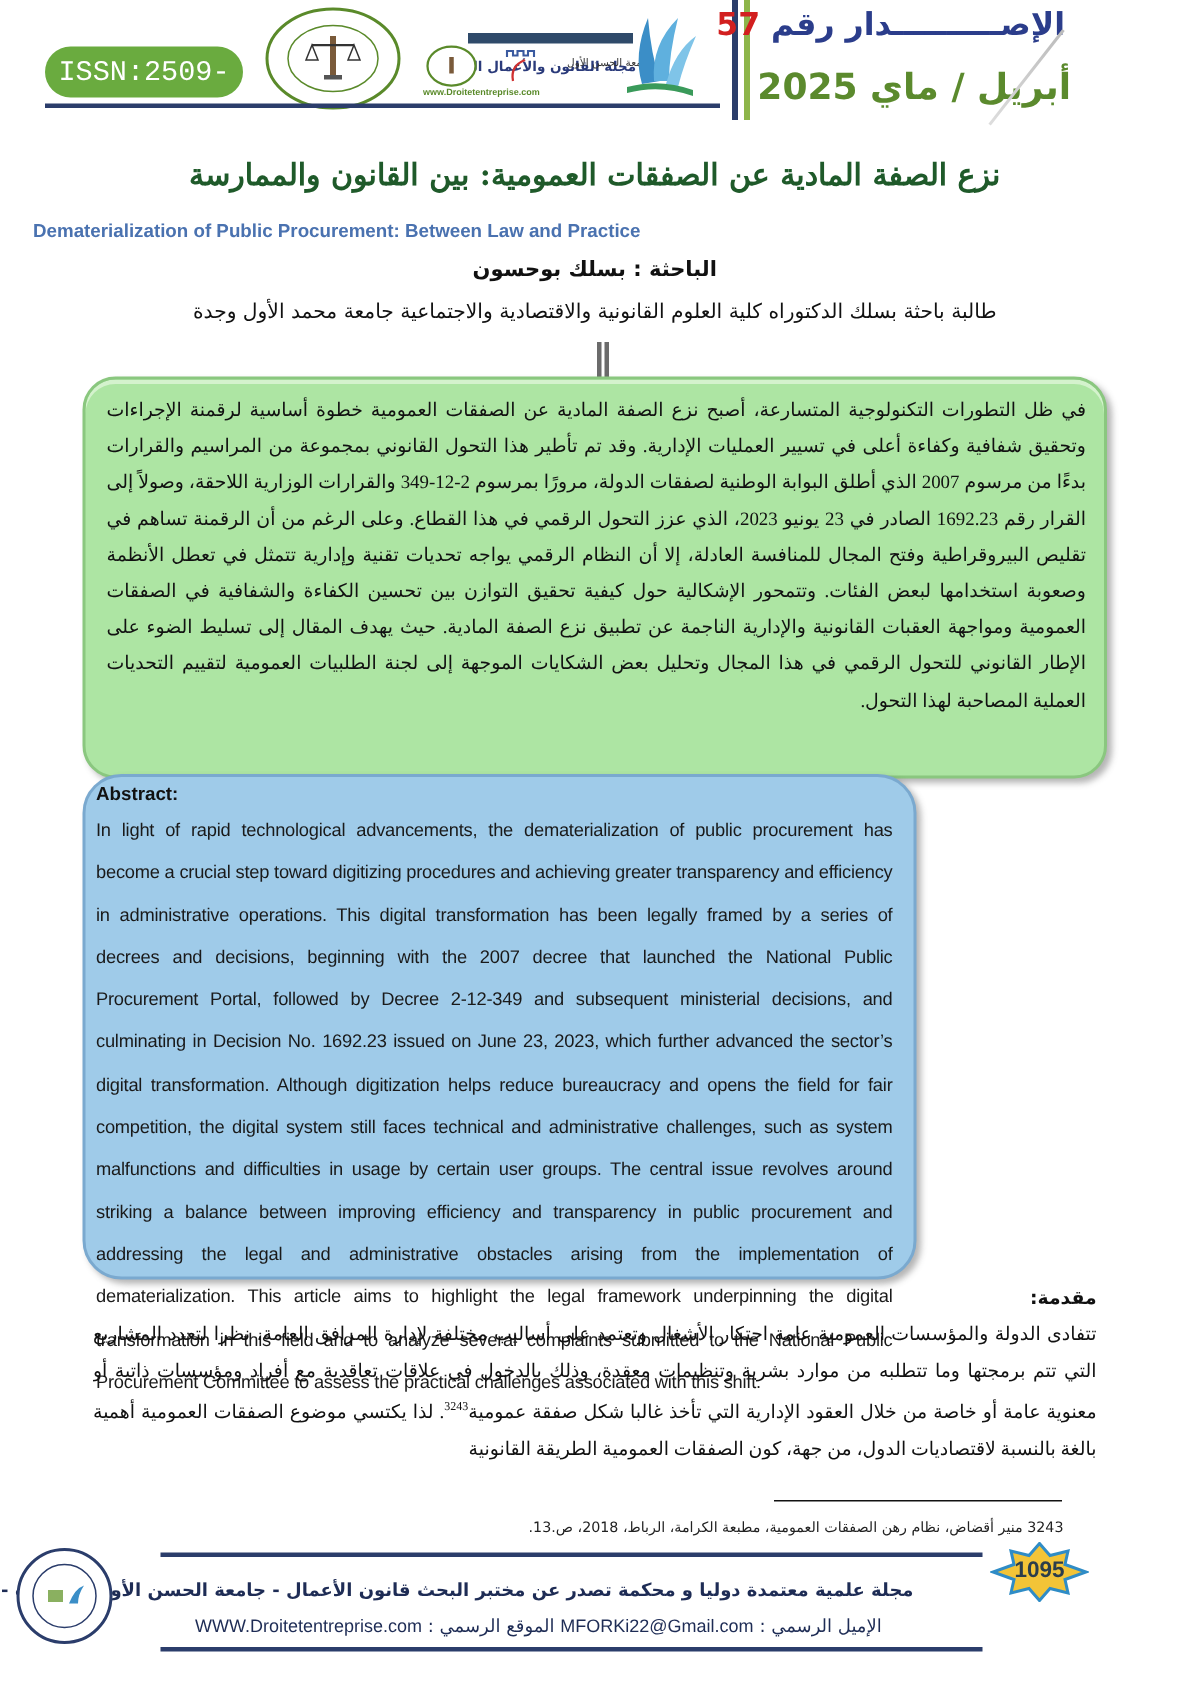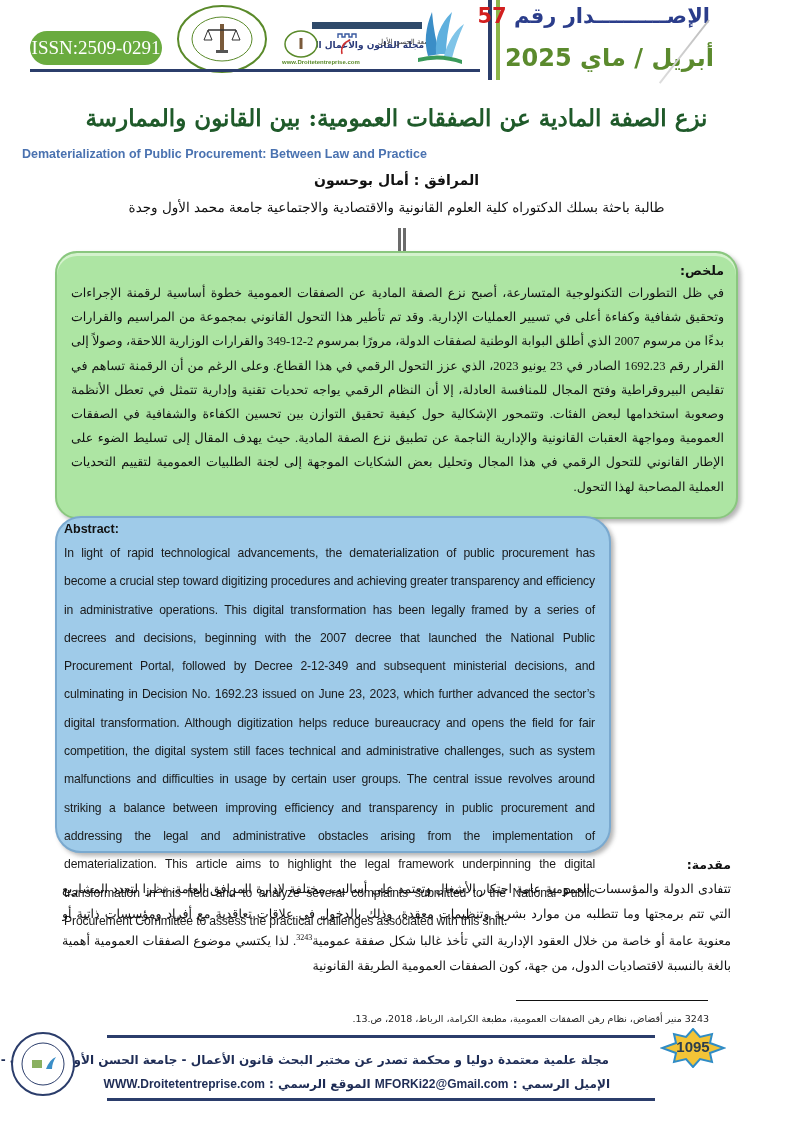--- a/index.html
+++ b/index.html
@@ -10,7 +10,7 @@
   .issn {
     position: absolute; left: 30px; top: 31px; width: 132px; height: 34px;
     background: #6aab3f; border-radius: 17px; color: #fff;
-    font-family: Liberation Serif, serif; font-size: 19px; line-height: 34px; text-align: center;
+    font-family: Liberation Mono, monospace; font-size: 19px; line-height: 34px; text-align: center;
   }
   .lab-logo { position: absolute; left: 176px; top: 4px; width: 92px; height: 70px; }
   .journal-logo { position: absolute; left: 282px; top: 6px; width: 180px; height: 64px; }

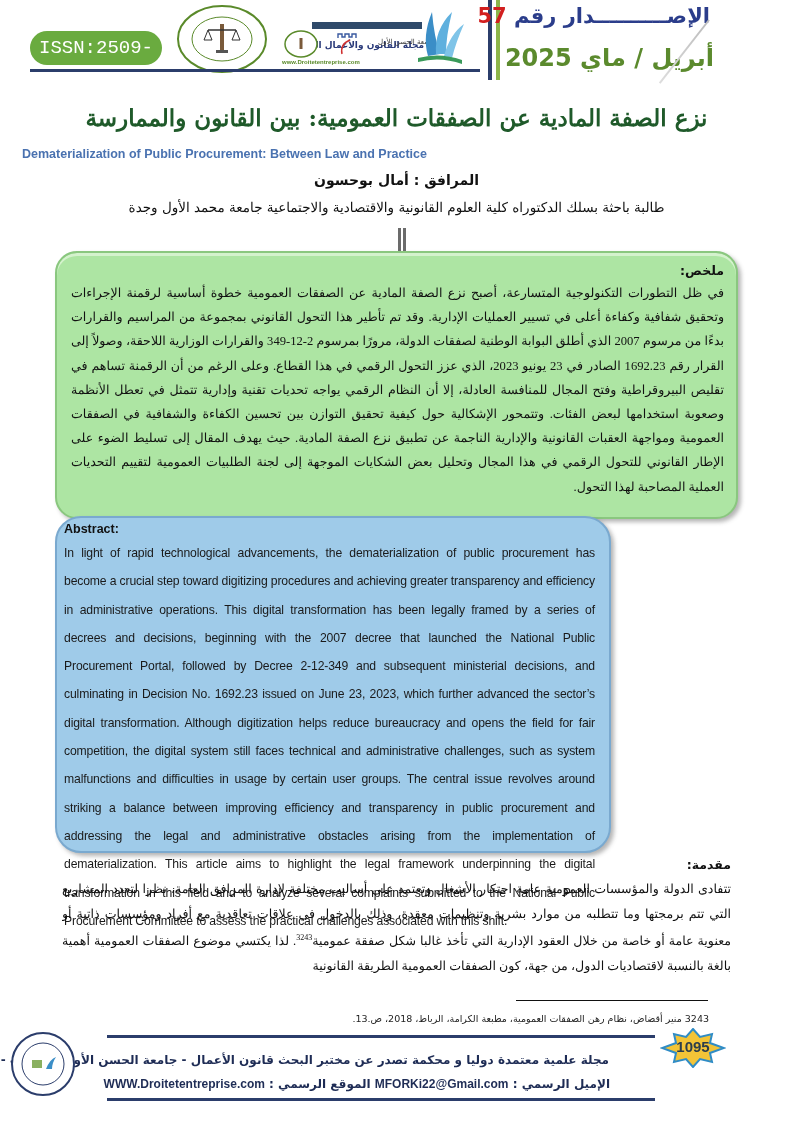--- a/index.html
+++ b/index.html
@@ -35,7 +35,7 @@
   
   .ar-title {
     position: absolute; left: 0; top: 104px; width: 793px; text-align: center; direction: rtl;
-    font-family: "DejaVu Serif", serif; font-size: 23px; font-weight: bold; color: #1f5a2a;
+    font-family: "DejaVu Serif", serif; font-size: 20px; font-weight: bold; color: #1f5a2a;
   }
   .en-title {
     position: absolute; left: 0; top: 147px; width: 793px; text-align: left;

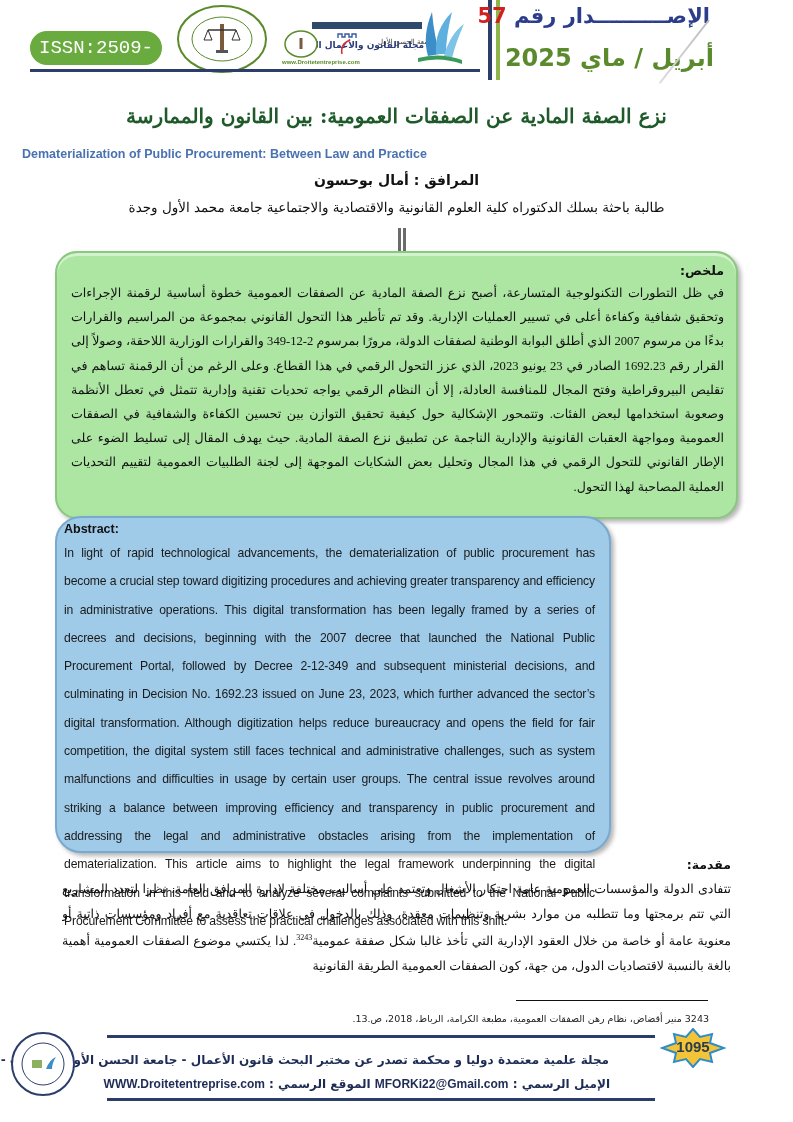--- a/index.html
+++ b/index.html
@@ -166,7 +166,7 @@
 
 <h1 class="ar-title">نزع الصفة المادية عن الصفقات العمومية: بين القانون والممارسة</h1>
 <h2 class="en-title">Dematerialization of Public Procurement: Between Law and Practice</h2>
-<div class="author">المرافق : أمال بوحسون</div>
+<div class="author">الباحثة : بسلك بوحسون</div>
 <div class="affiliation">طالبة باحثة بسلك الدكتوراه كلية العلوم القانونية والاقتصادية والاجتماعية جامعة محمد الأول وجدة</div>
 <div class="title-divider"></div>
 

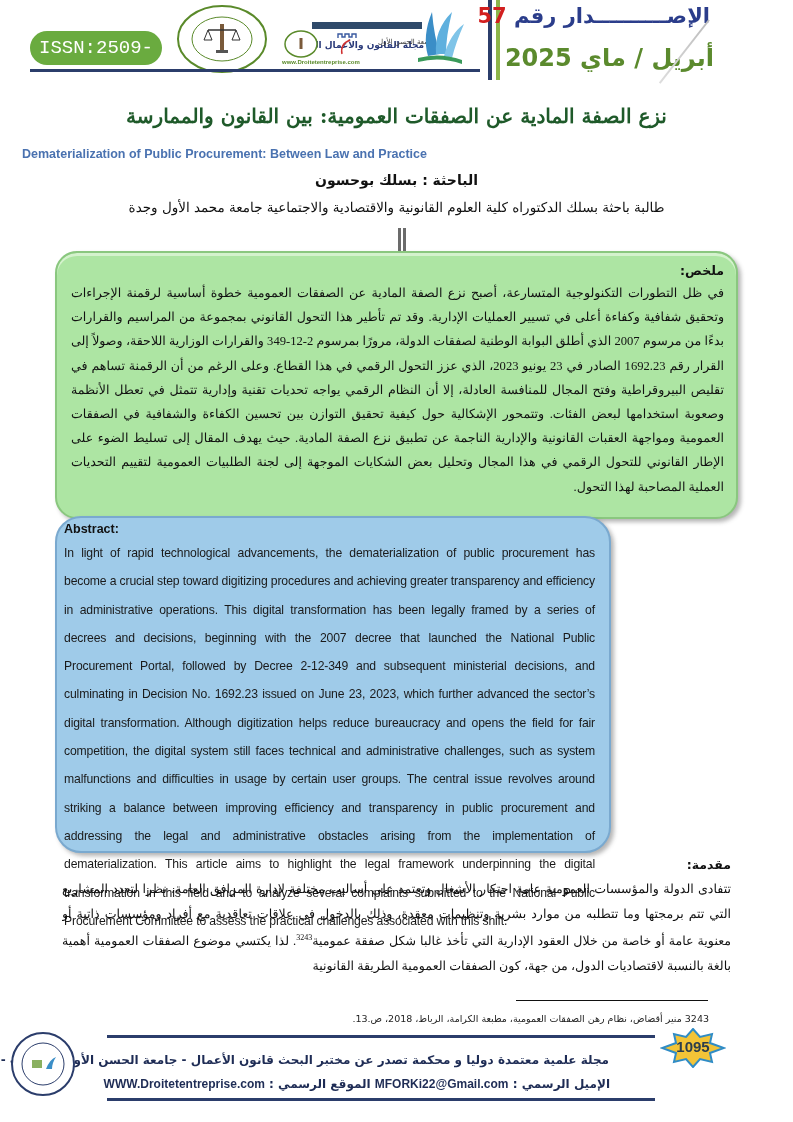--- a/index.html
+++ b/index.html
@@ -171,7 +171,6 @@
 <div class="title-divider"></div>
 
 <section class="ar-box">
-  <div class="label">ملخص:</div>
   <p class="body">في ظل التطورات التكنولوجية المتسارعة، أصبح نزع الصفة المادية عن الصفقات العمومية خطوة أساسية لرقمنة الإجراءات وتحقيق شفافية وكفاءة أعلى في تسيير العمليات الإدارية. وقد تم تأطير هذا التحول القانوني بمجموعة من المراسيم والقرارات بدءًا من مرسوم 2007 الذي أطلق البوابة الوطنية لصفقات الدولة، مرورًا بمرسوم 2-12-349 والقرارات الوزارية اللاحقة، وصولاً إلى القرار رقم 1692.23 الصادر في 23 يونيو 2023، الذي عزز التحول الرقمي في هذا القطاع. وعلى الرغم من أن الرقمنة تساهم في تقليص البيروقراطية وفتح المجال للمنافسة العادلة، إلا أن النظام الرقمي يواجه تحديات تقنية وإدارية تتمثل في تعطل الأنظمة وصعوبة استخدامها لبعض الفئات. وتتمحور الإشكالية حول كيفية تحقيق التوازن بين تحسين الكفاءة والشفافية في الصفقات العمومية ومواجهة العقبات القانونية والإدارية الناجمة عن تطبيق نزع الصفة المادية. حيث يهدف المقال إلى تسليط الضوء على الإطار القانوني للتحول الرقمي في هذا المجال وتحليل بعض الشكايات الموجهة إلى لجنة الطلبيات العمومية لتقييم التحديات العملية المصاحبة لهذا التحول.</p>
 </section>
 

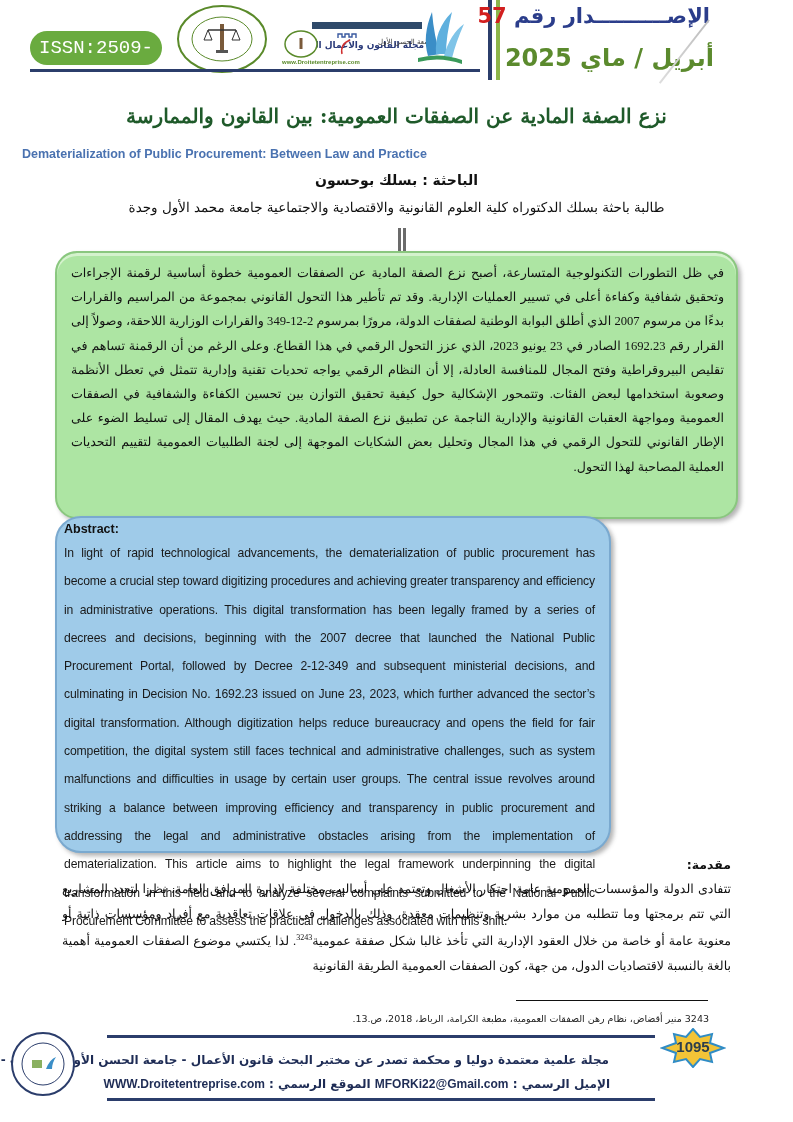--- a/index.html
+++ b/index.html
@@ -105,7 +105,7 @@
   }
   .ft-line2 {
     position: absolute; left: 130px; top: 1077px; width: 480px; direction: rtl; white-space: nowrap;
-    font-size: 12px; font-weight: bold; color: #1e2c55; text-align: center;
+    font-size: 12px; font-weight: normal; color: #1e2c55; text-align: left;
   }
   .ft-line2 .en { direction: ltr; unicode-bidi: embed; font-family: "Liberation Sans", sans-serif; }
   .page-badge { position: absolute; left: 660px; top: 1028px; width: 66px; height: 40px; }

